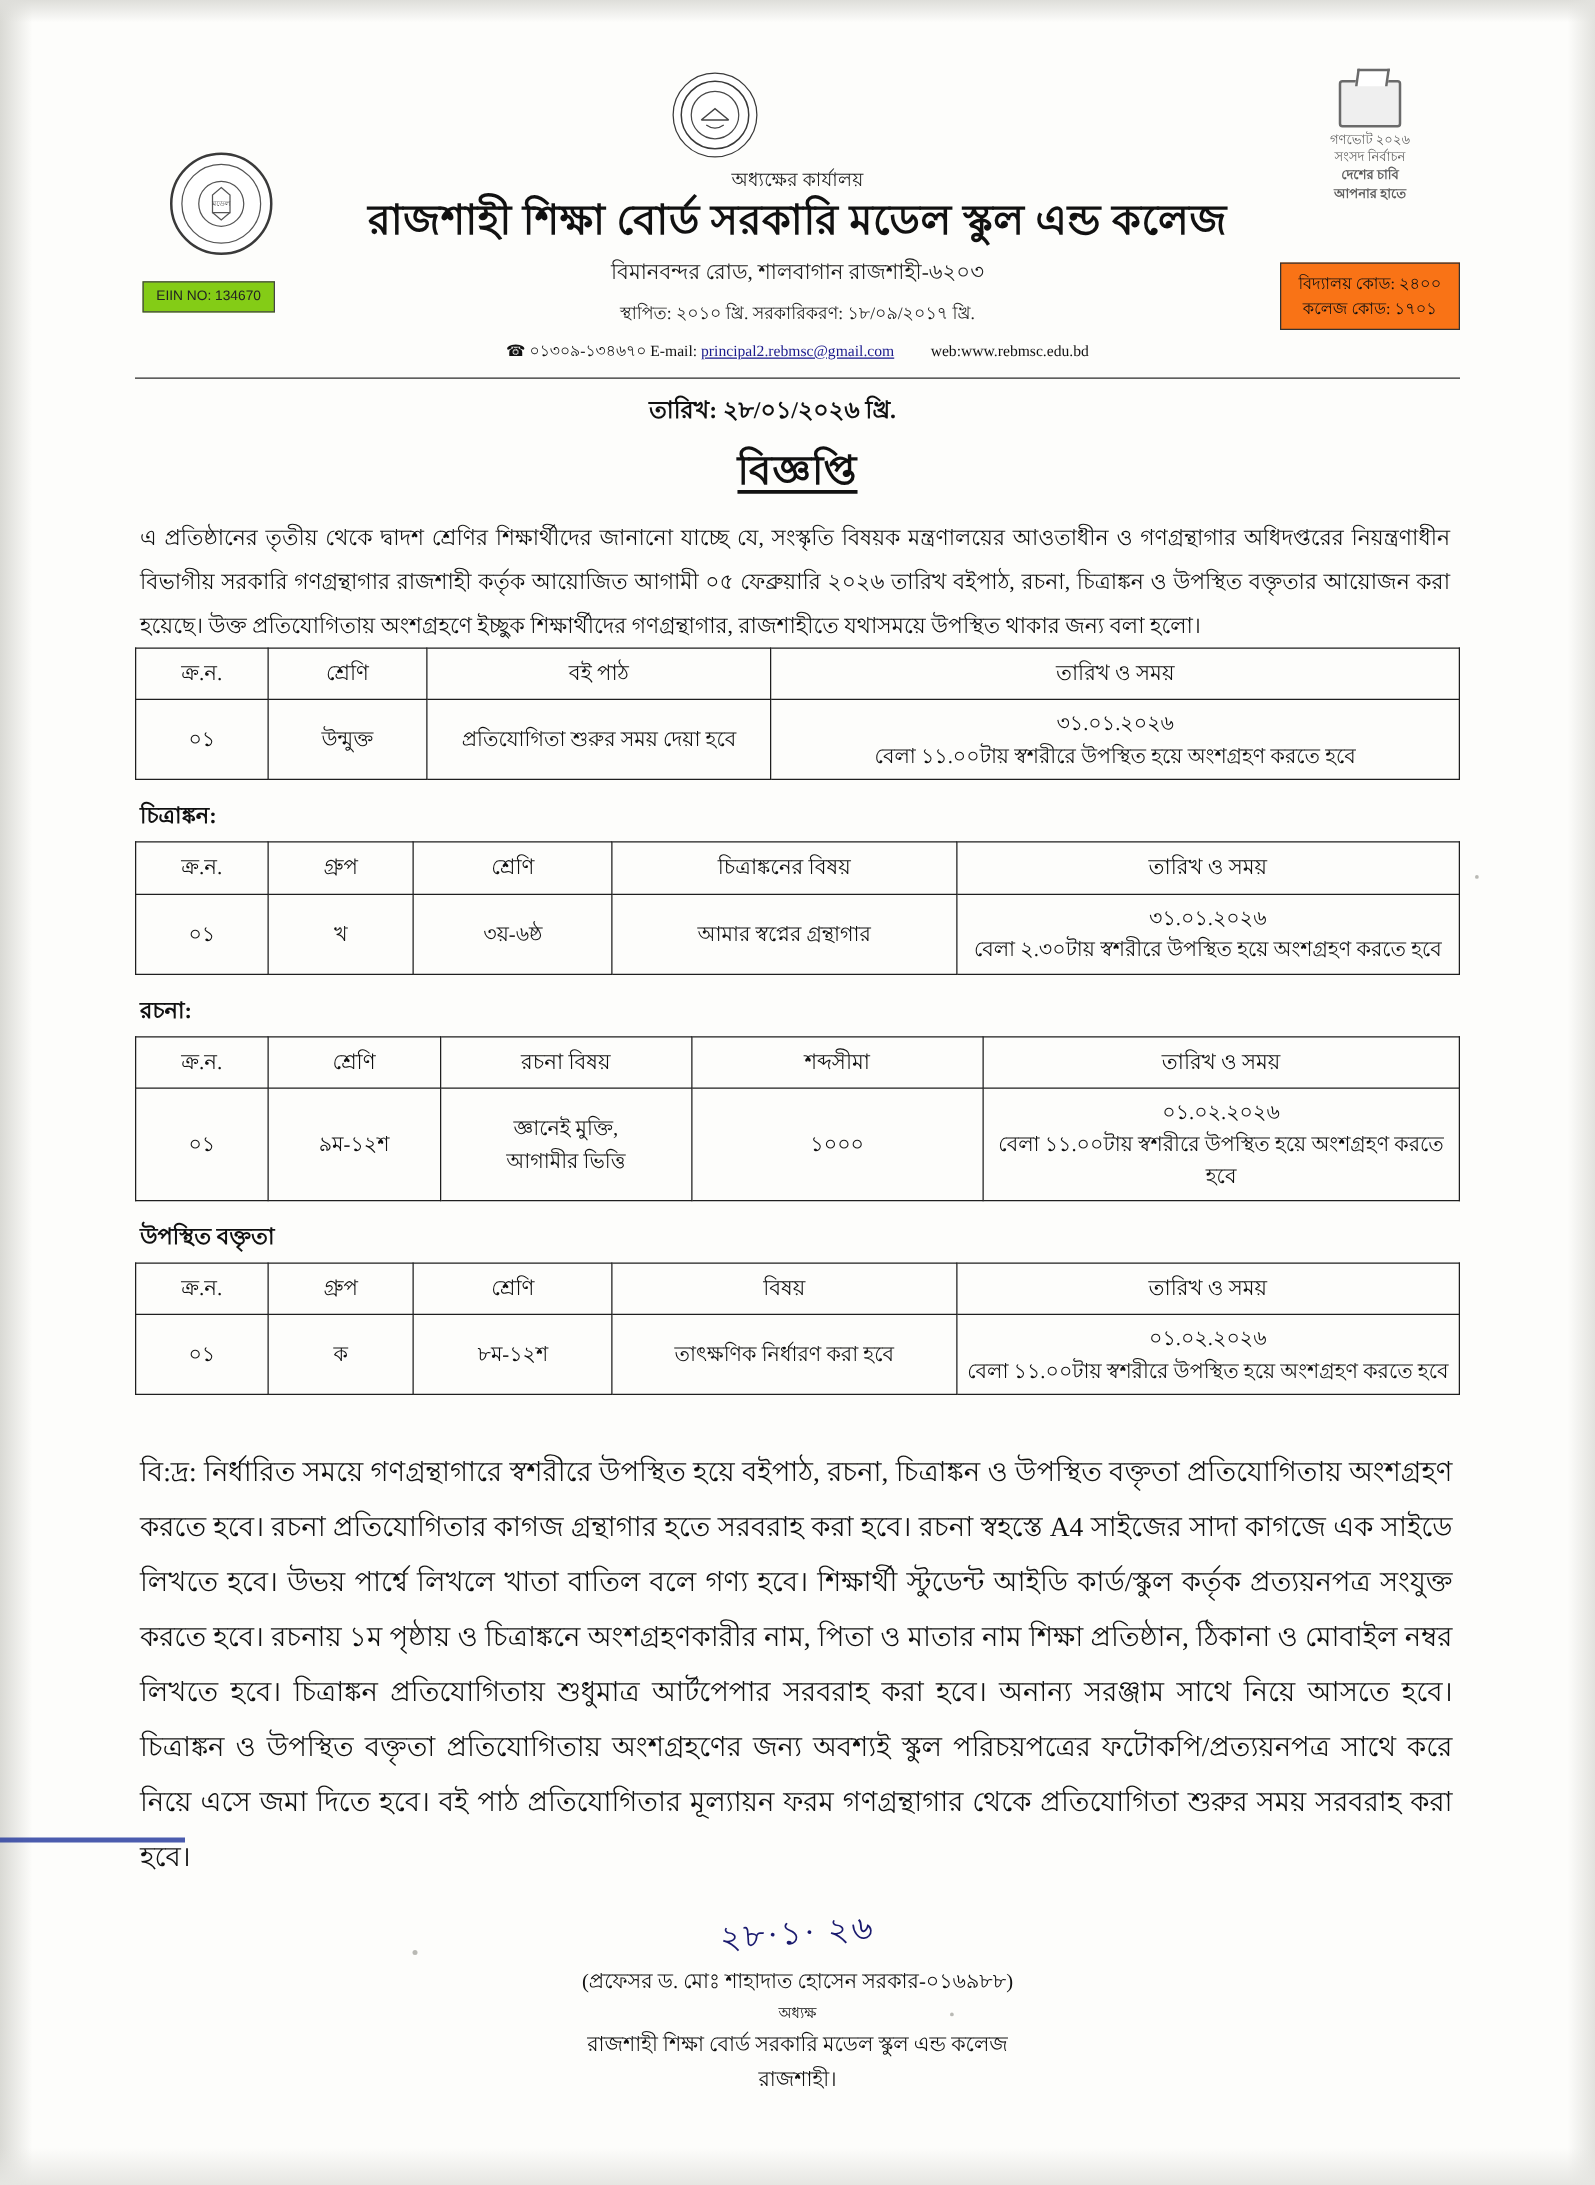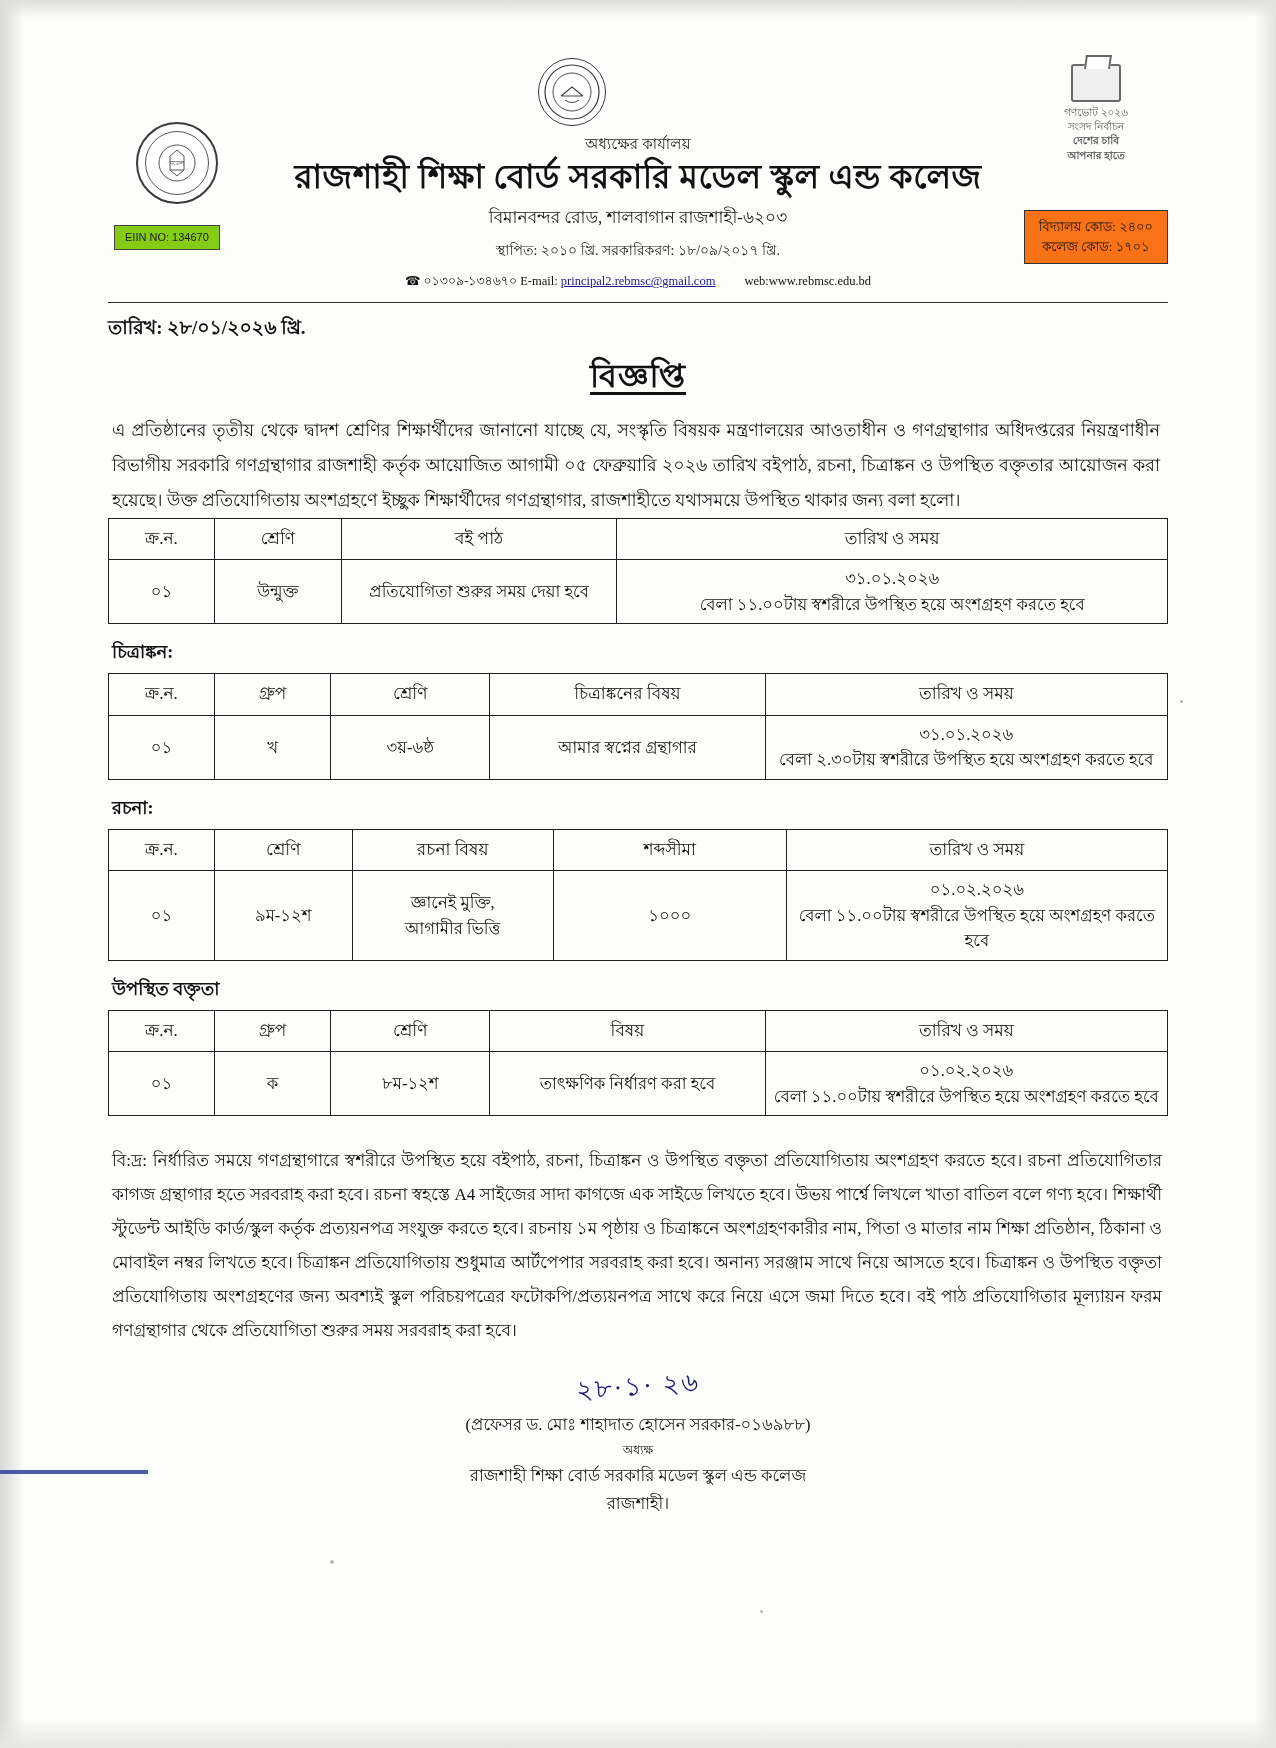--- a/index.html
+++ b/index.html
@@ -195,7 +195,7 @@
     margin: 10px 0 0;
   }
   .date-line {
-    text-align: left;
+    text-align: center;
     font-size: 19px;
     font-weight: bold;
     margin-top: 10px;

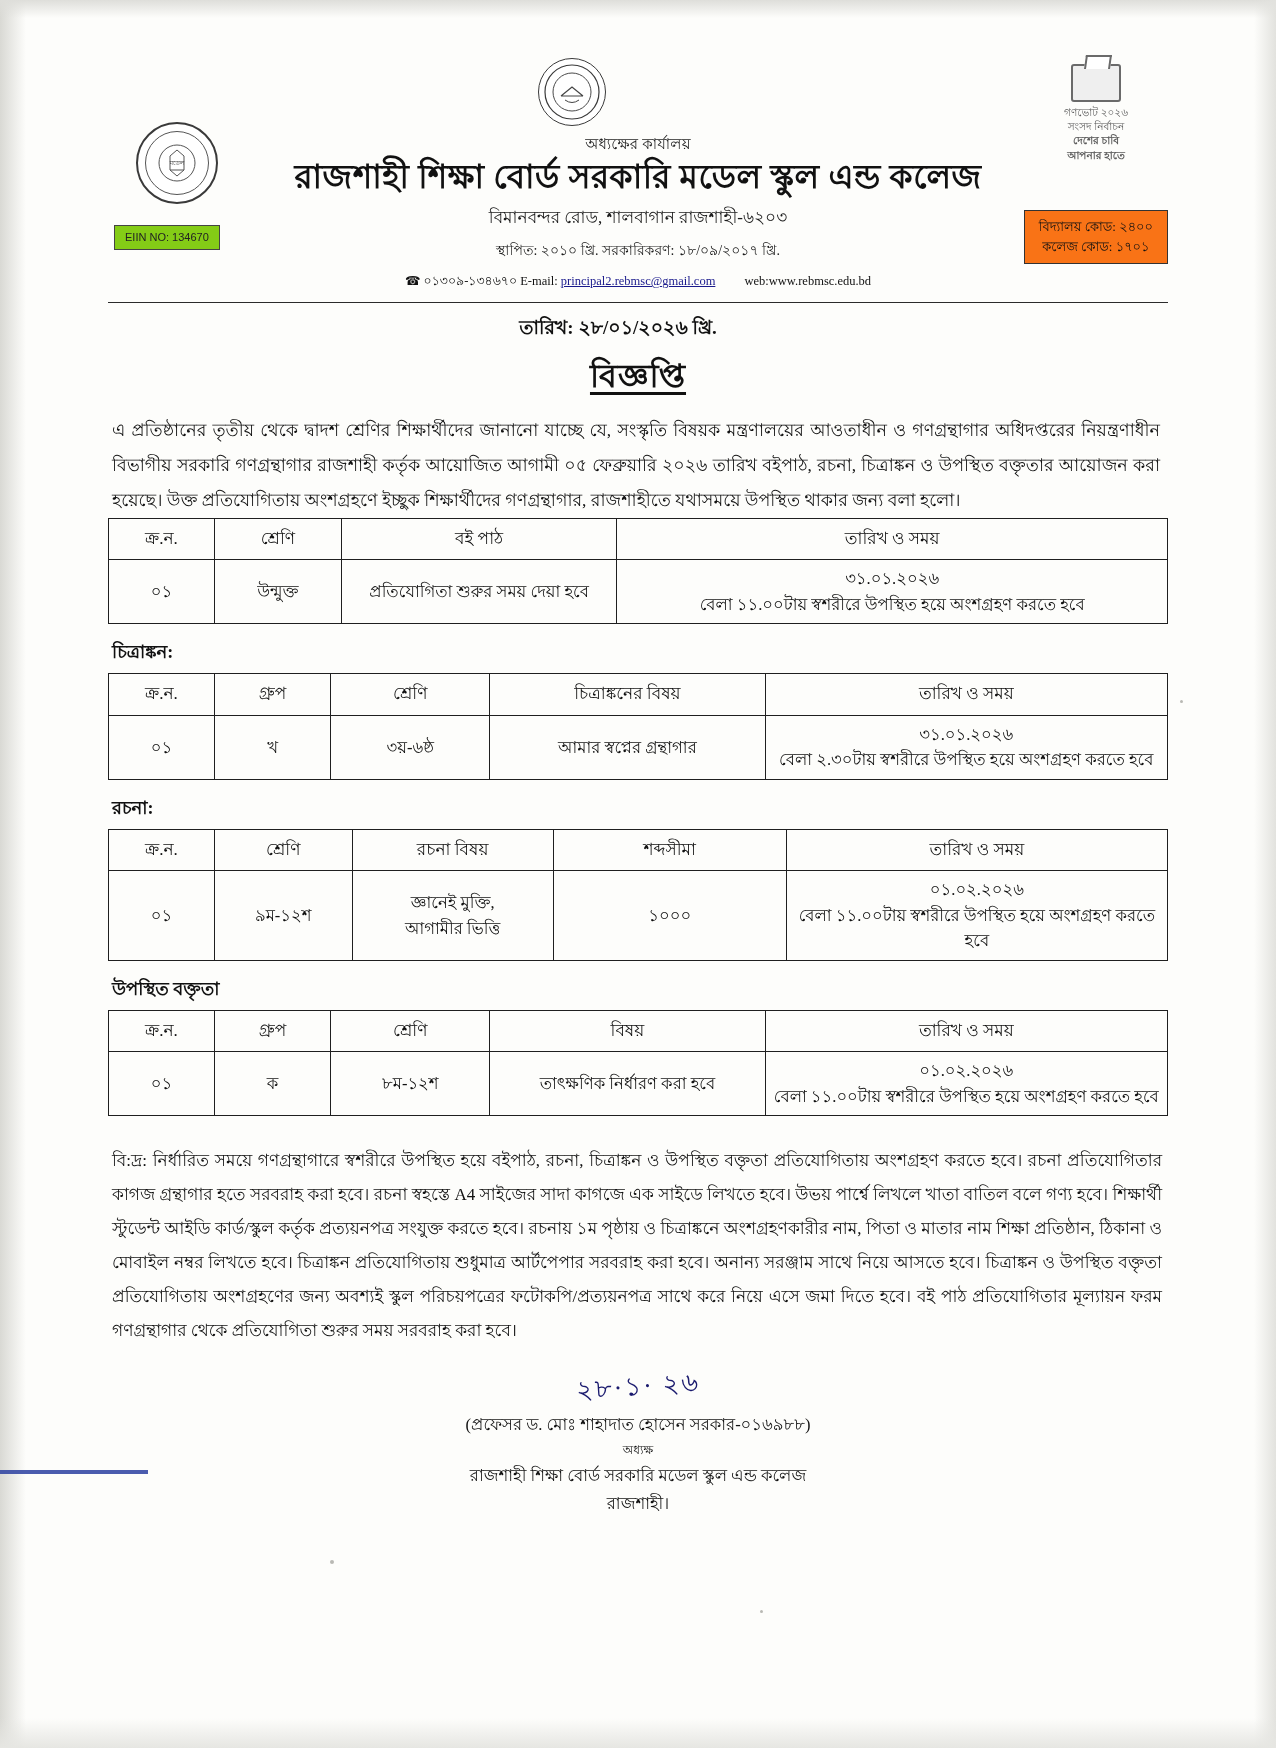--- a/index.html
+++ b/index.html
@@ -247,8 +247,8 @@
 
   
   .note {
-    margin-top: 28px;
-    font-size: 17px;
+    margin-top: 40px;
+    font-size: 22px;
     line-height: 2.0;
     text-align: justify;
     padding: 0 6px 0 4px;

